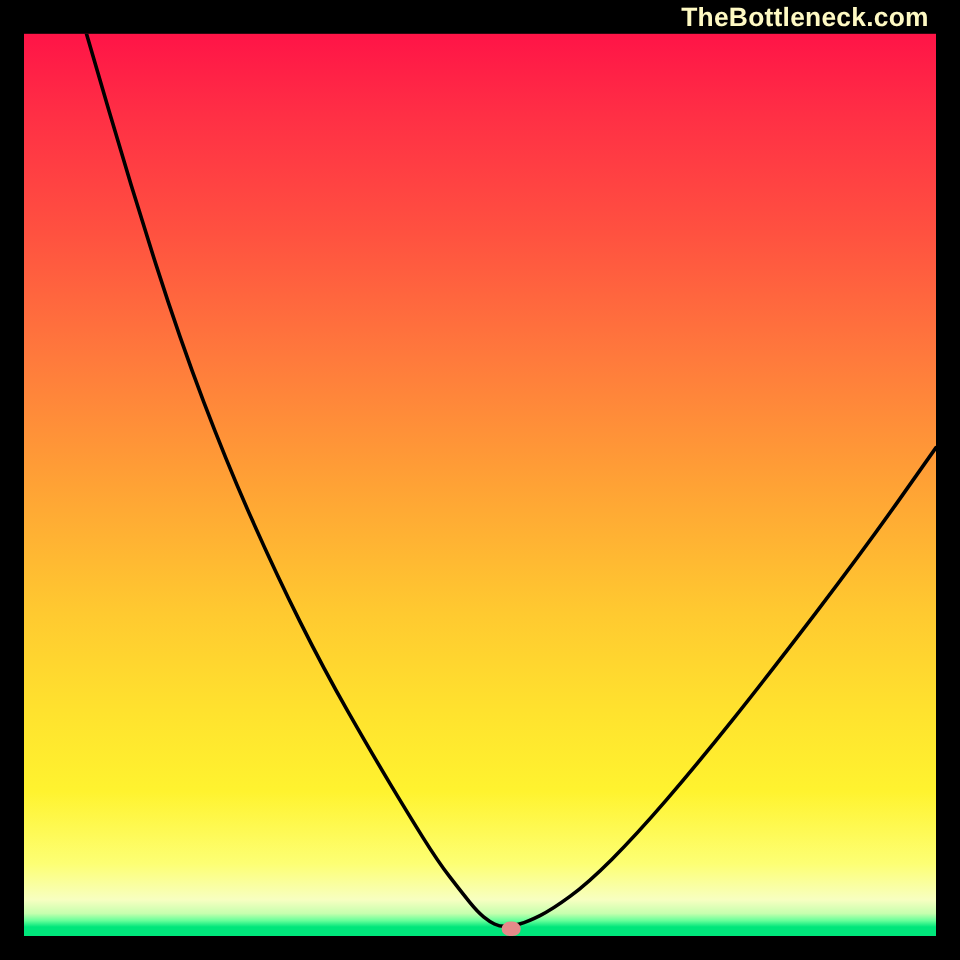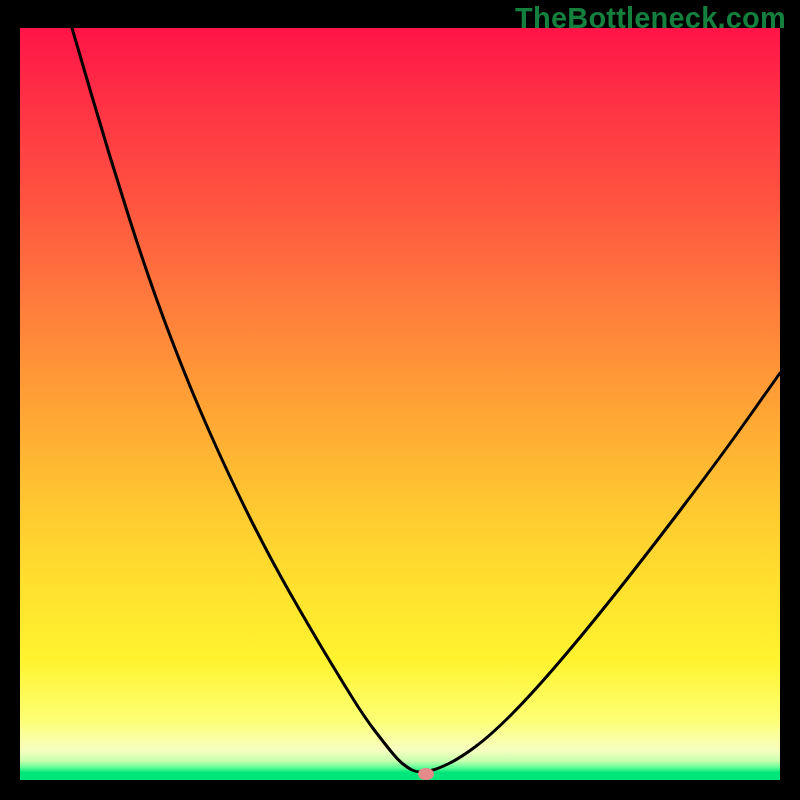--- a/index.html
+++ b/index.html
@@ -20,9 +20,9 @@
   .watermark {
     position: absolute;
     top: 2px;
-    right: 14px;
-    color: #15803d;
-    font-size: 29px;
+    right: 26px;
+    color: #fef9c3;
+    font-size: 22px;
     font-weight: 600;
     letter-spacing: 0.2px;
     user-select: none;

